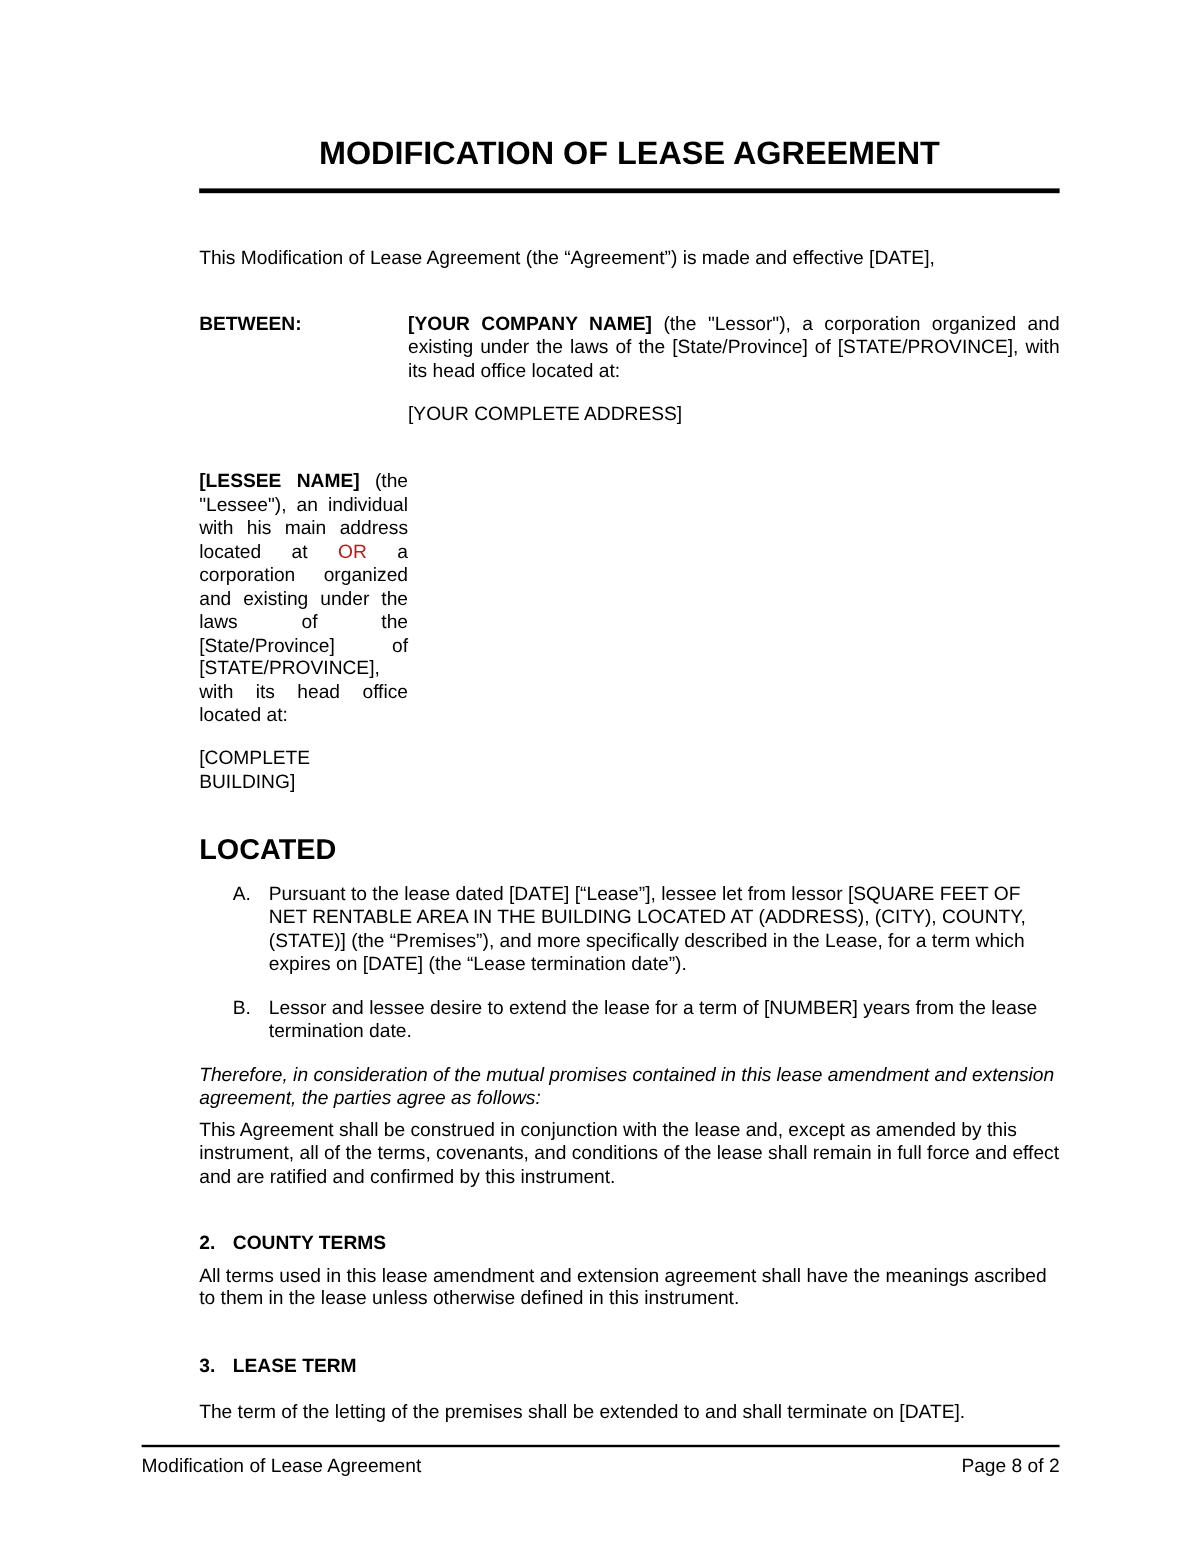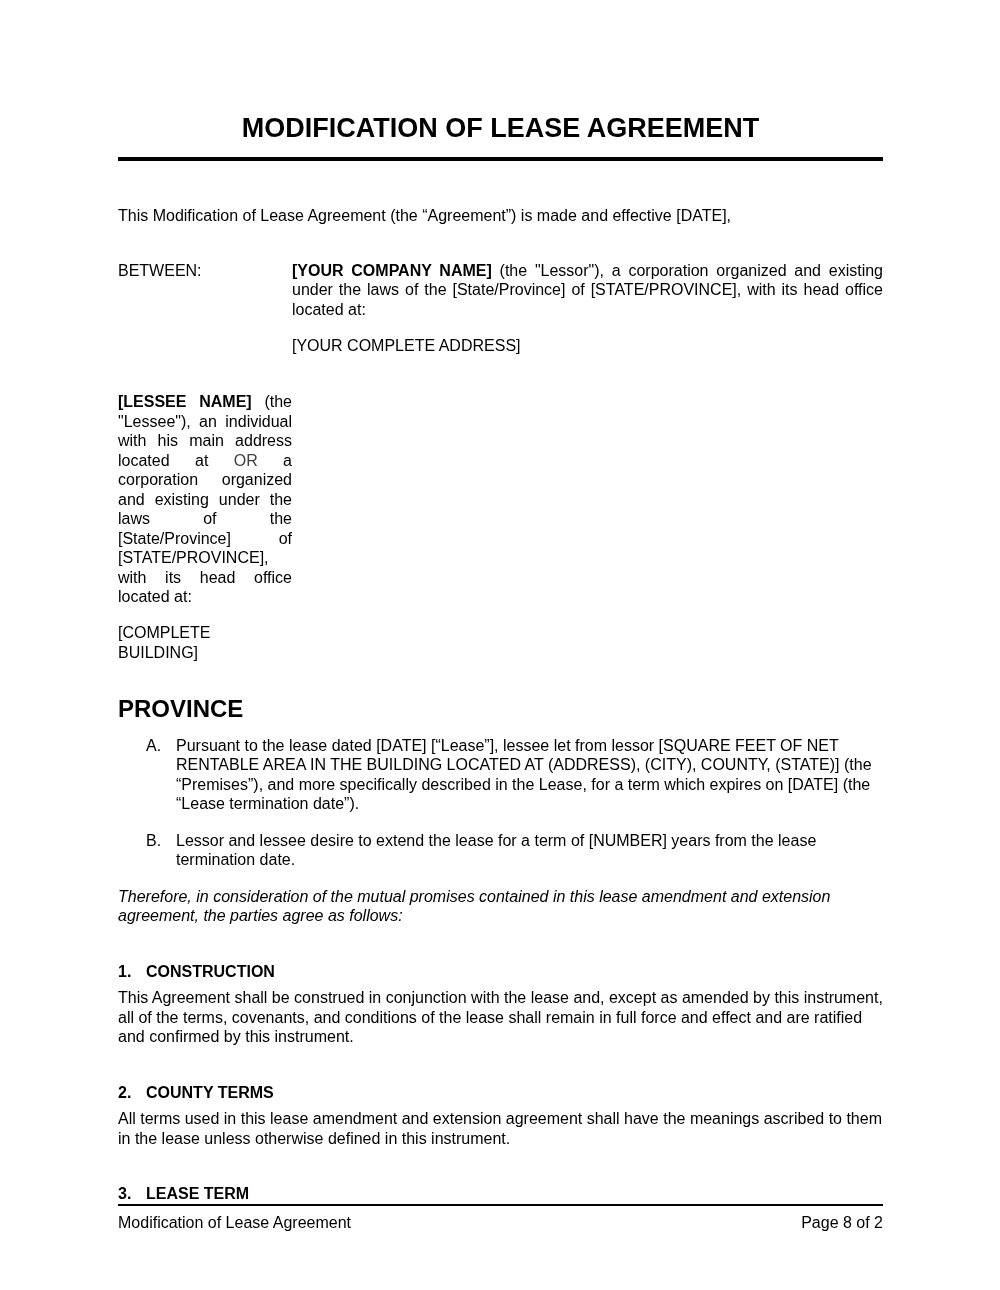--- a/index.html
+++ b/index.html
@@ -14,6 +14,7 @@
     font-size: 16px;
     line-height: 19.5px;
     overflow: hidden;
+    padding-left: 48px;
   }
   .content { padding: 0 117px 0 118px; }
   p, h1, h2 { margin: 0; padding: 0; }

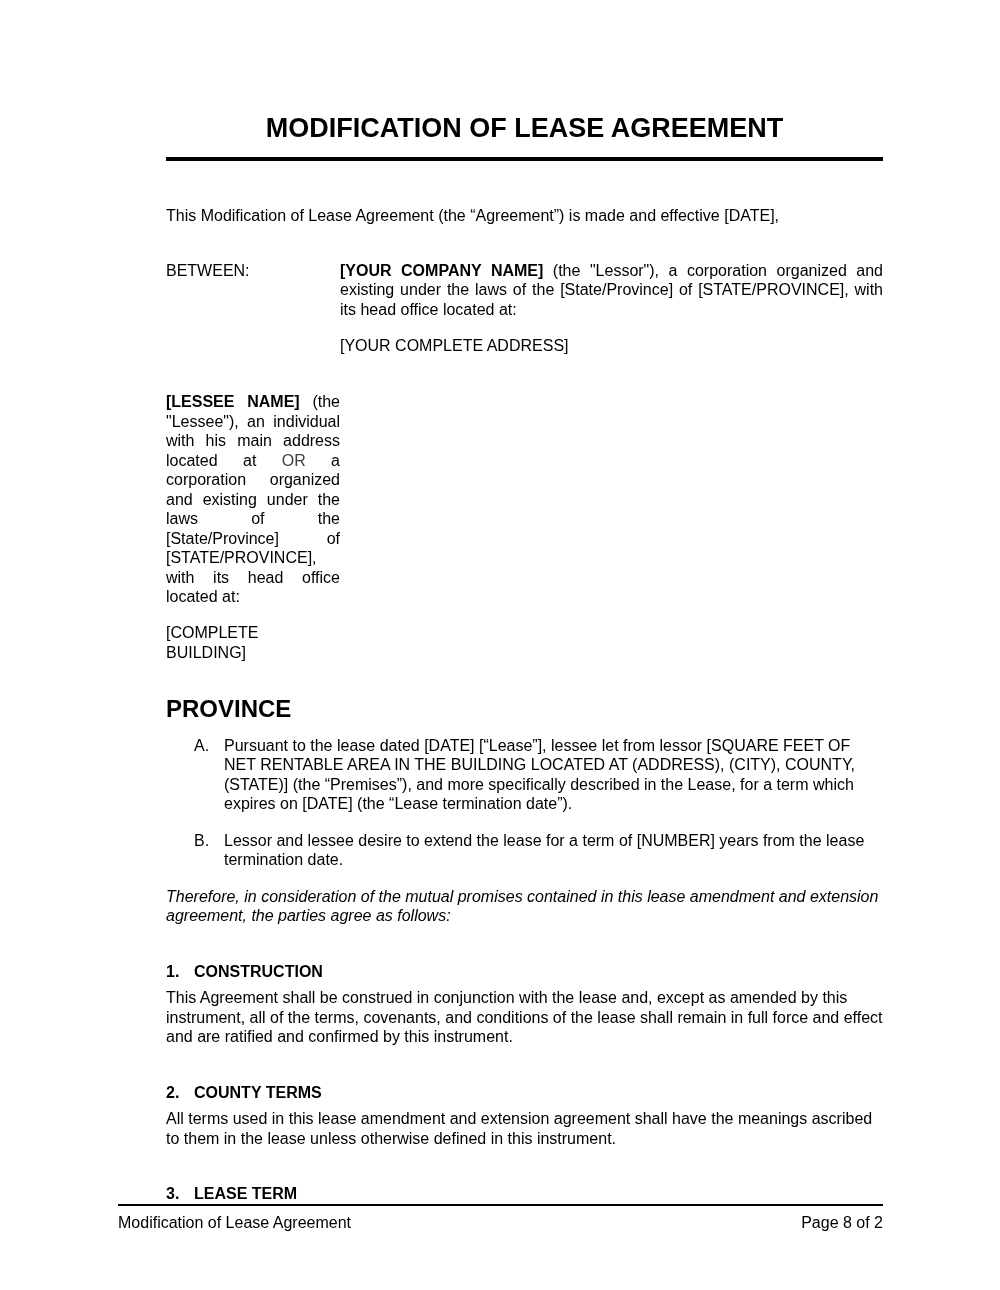--- a/index.html
+++ b/index.html
@@ -36,7 +36,7 @@
   .party { display: grid; grid-template-columns: 174px 1fr; }
   .party-between { margin-top: 35px; }
   .party-and { margin-top: 37px; }
-  .party-label { font-weight: normal; }
+  .party-label { font-weight: bold; }
   .party-text { text-align: justify; }
   .party-address { margin-top: 16.5px; }
 

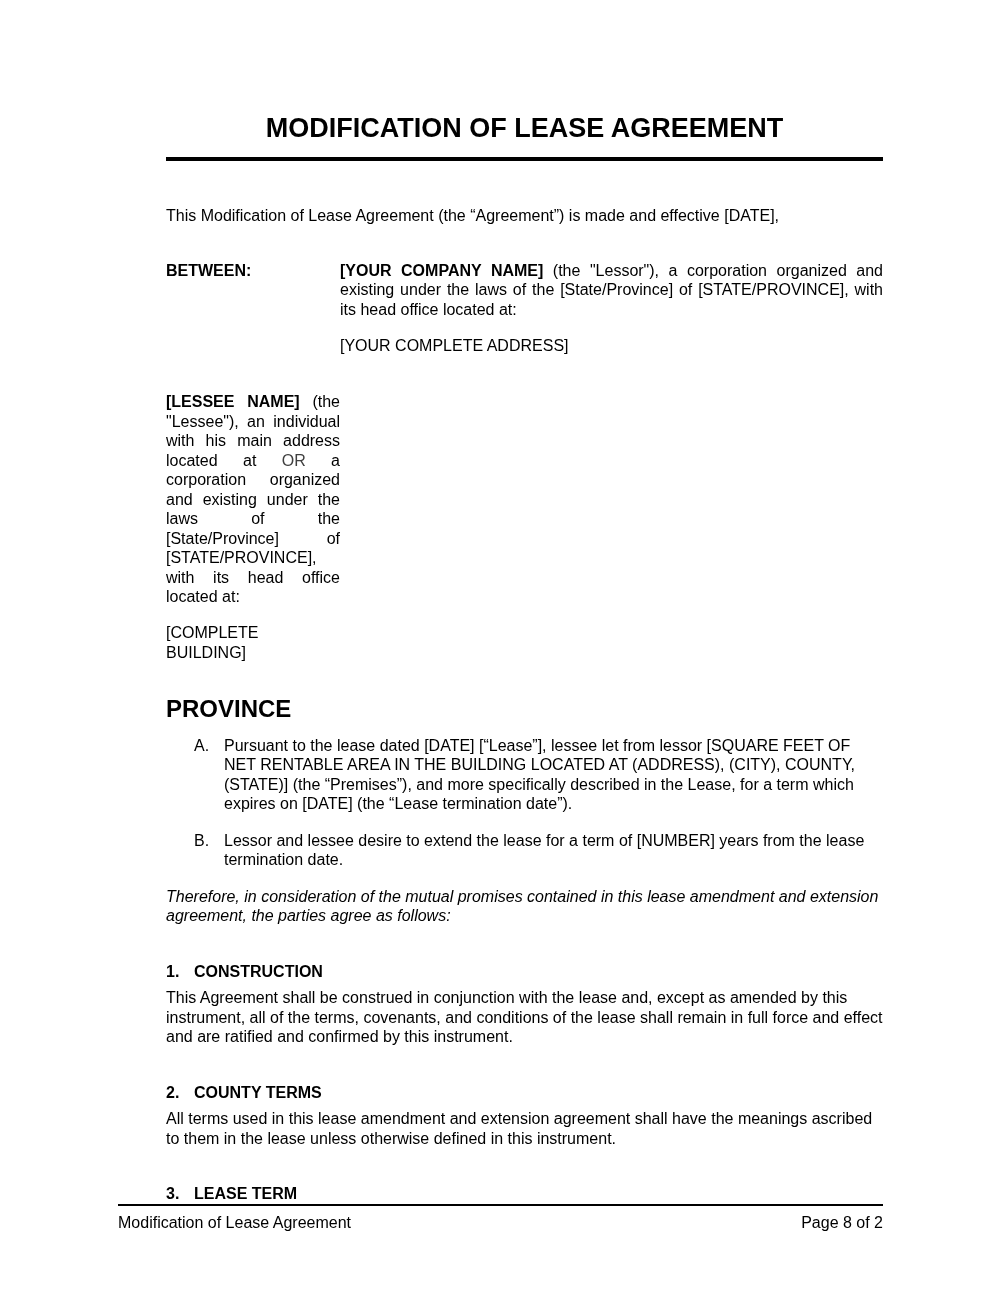--- a/index.html
+++ b/index.html
@@ -85,7 +85,7 @@
 
     <div class="party party-and">
       <div>
-        <p class="party-text"><strong>[LESSEE NAME]</strong><span> (the "Lessee"), an individual with his main address located at </span><span style="color: #404040;">OR</span><span> a corporation organized and existing under the laws of the [State/Province] of [STATE/PROVINCE], with its head office located at:</span></p>
+        <p class="party-text"><strong>[LESSEE NAME]</strong><span> (the "Lessee"), an individual with his main address located at </span><span style="color: #b91c1c;">OR</span><span> a corporation organized and existing under the laws of the [State/Province] of [STATE/PROVINCE], with its head office located at:</span></p>
         <p class="party-address">[COMPLETE BUILDING]</p>
       </div>
     </div>

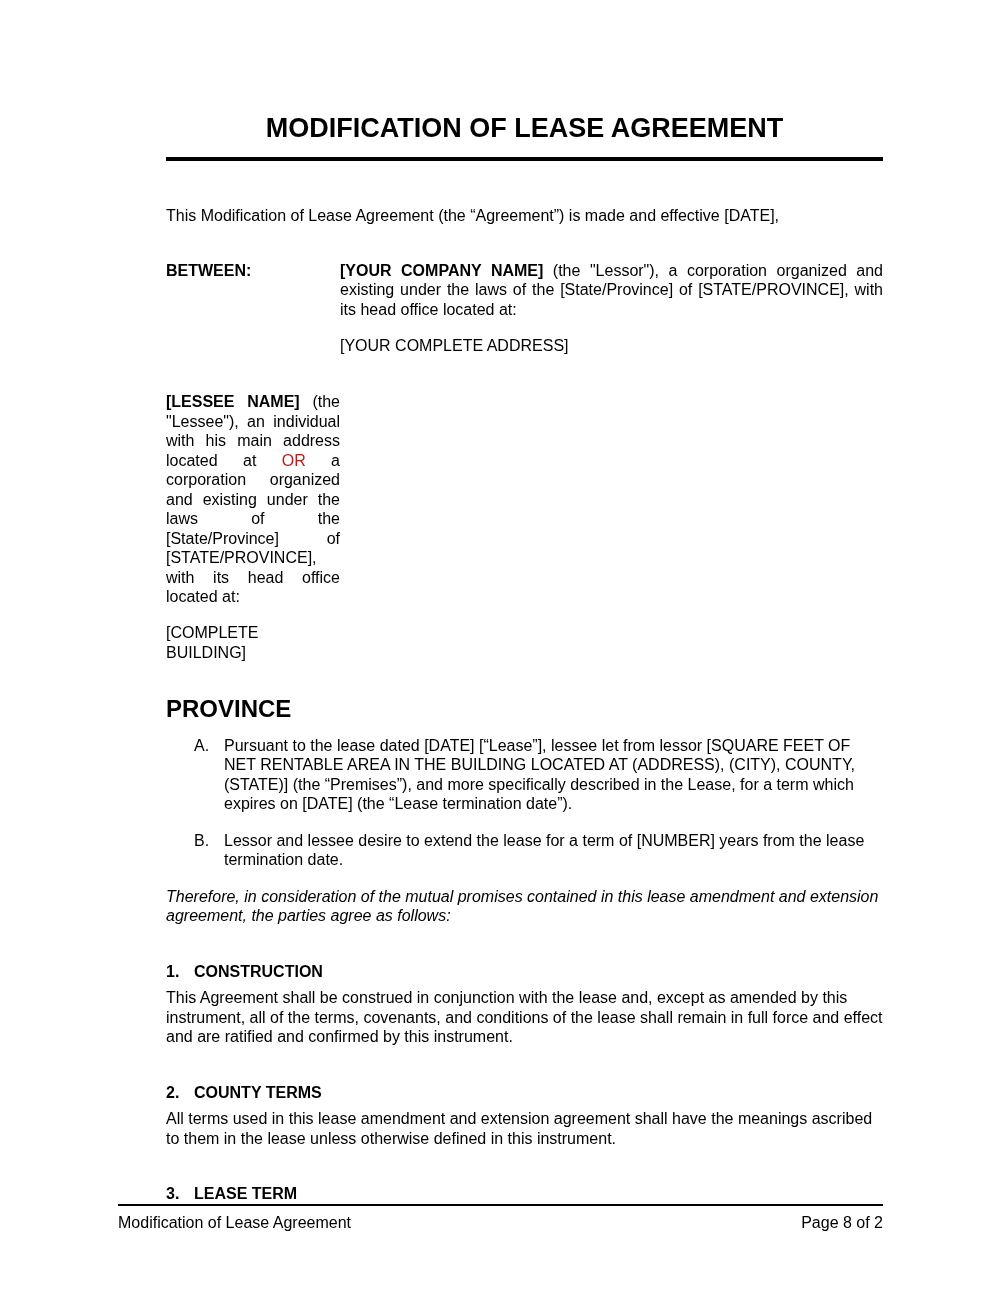--- a/index.html
+++ b/index.html
@@ -90,7 +90,7 @@
       </div>
     </div>
 
-    <h2 class="recitals-heading">PROVINCE</h2>
+    <h2 class="recitals-heading">LOCATED</h2>
 
     <div class="recital">
       <div>A.</div>

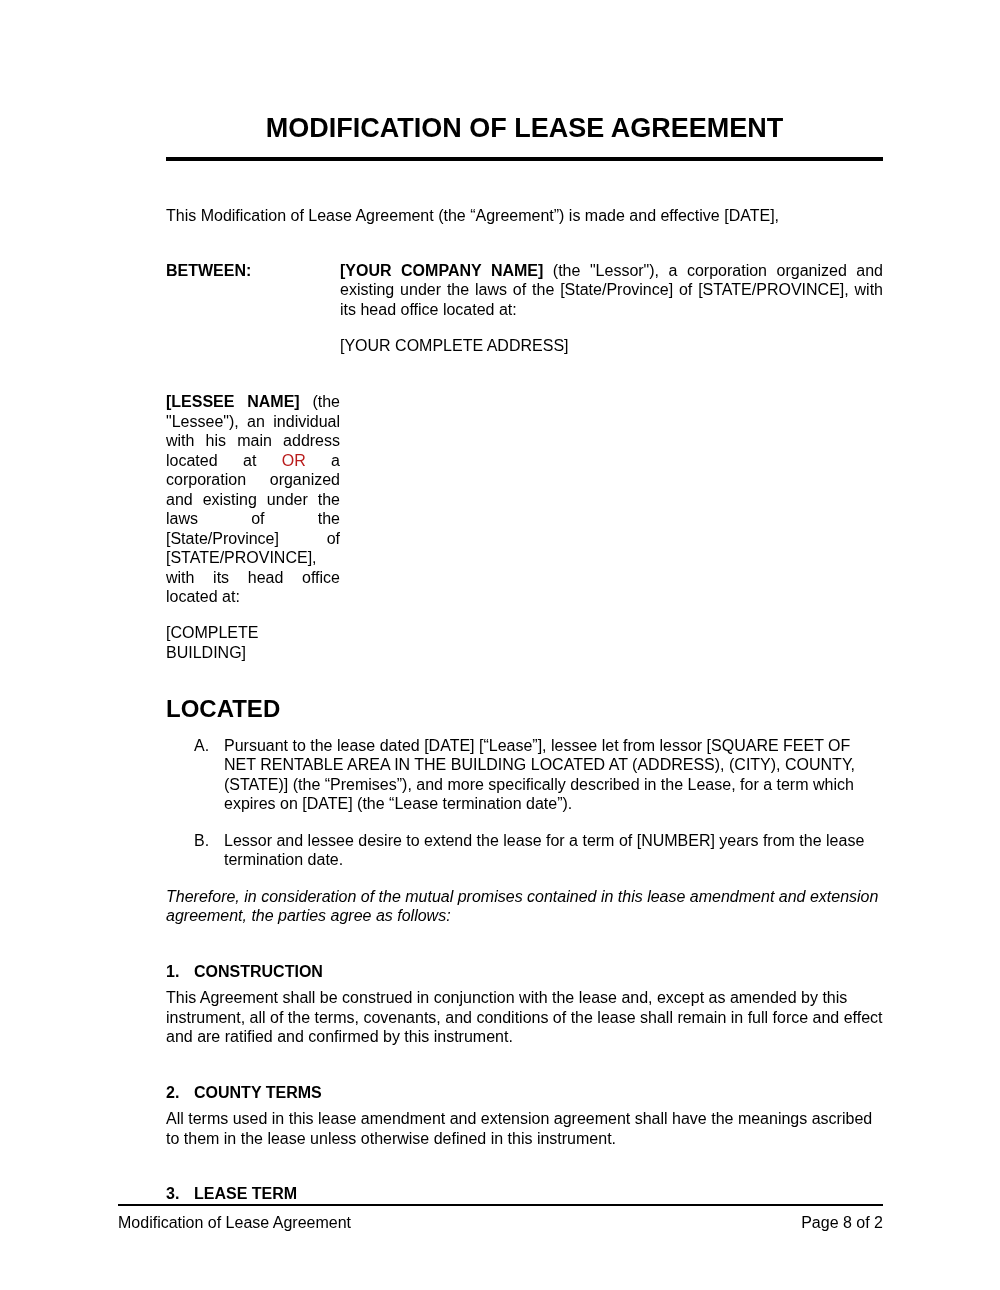--- a/index.html
+++ b/index.html
@@ -104,7 +104,6 @@
 
     <p class="therefore">Therefore, in consideration of the mutual promises contained in this lease amendment and extension agreement, the parties agree as follows:</p>
 
-    <h2 class="section-heading"><span class="section-number">1.</span><span>CONSTRUCTION</span></h2>
     <p class="section-body">This Agreement shall be construed in conjunction with the lease and, except as amended by this instrument, all of the terms, covenants, and conditions of the lease shall remain in full force and effect and are ratified and confirmed by this instrument.</p>
 
     <h2 class="section-heading"><span class="section-number">2.</span><span>COUNTY TERMS</span></h2>

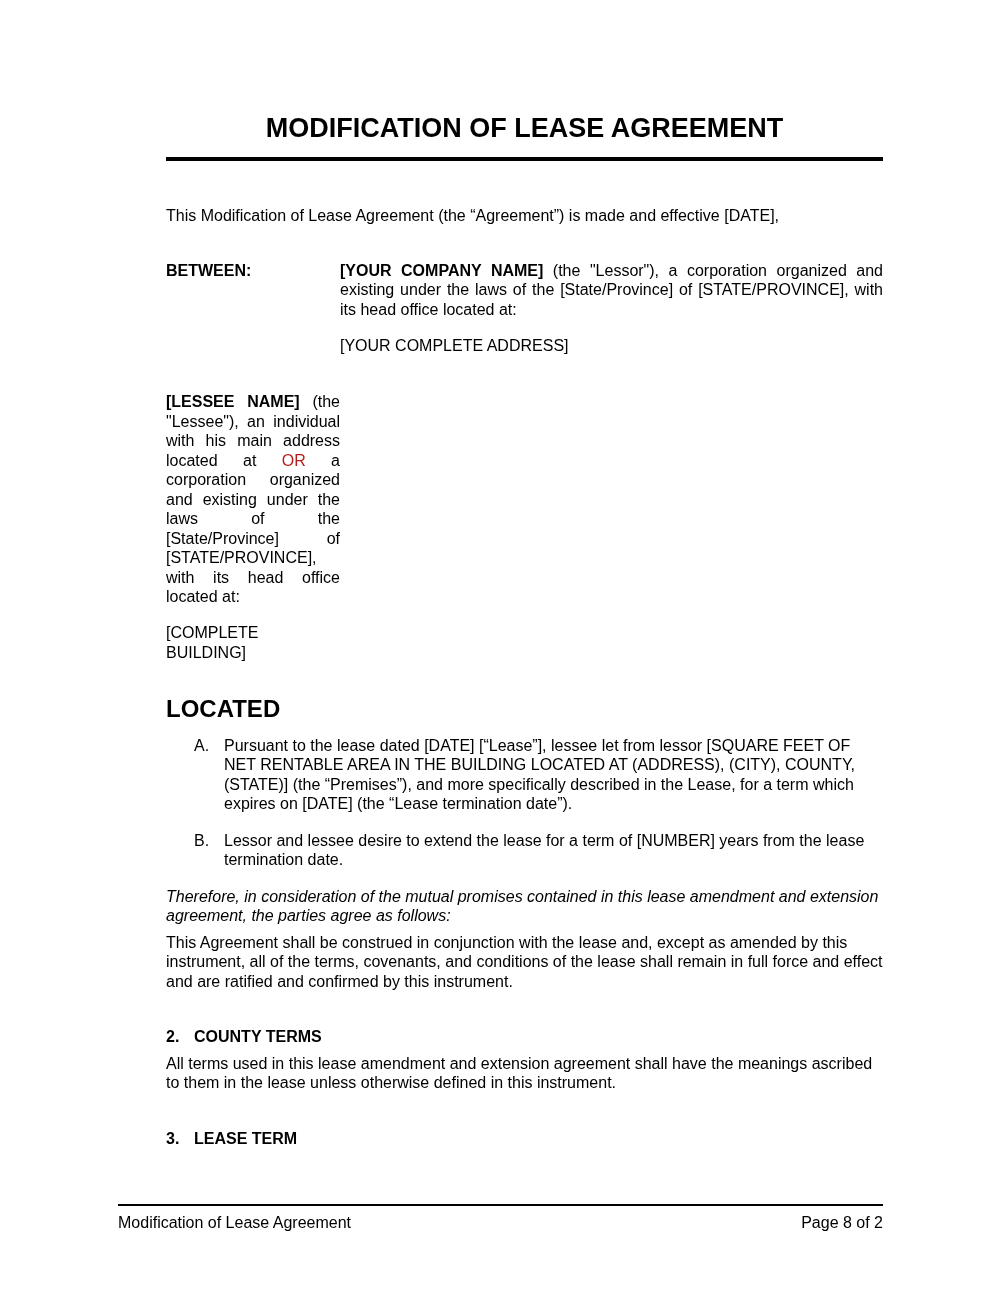--- a/index.html
+++ b/index.html
@@ -110,6 +110,7 @@
     <p class="section-body">All terms used in this lease amendment and extension agreement shall have the meanings ascribed to them in the lease unless otherwise defined in this instrument.</p>
 
     <h2 class="section-heading"><span class="section-number">3.</span><span>LEASE TERM</span></h2>
+    <p class="section-body section-body-3">The term of the letting of the premises shall be extended to and shall terminate on [DATE].</p>
 
   </div>
 

